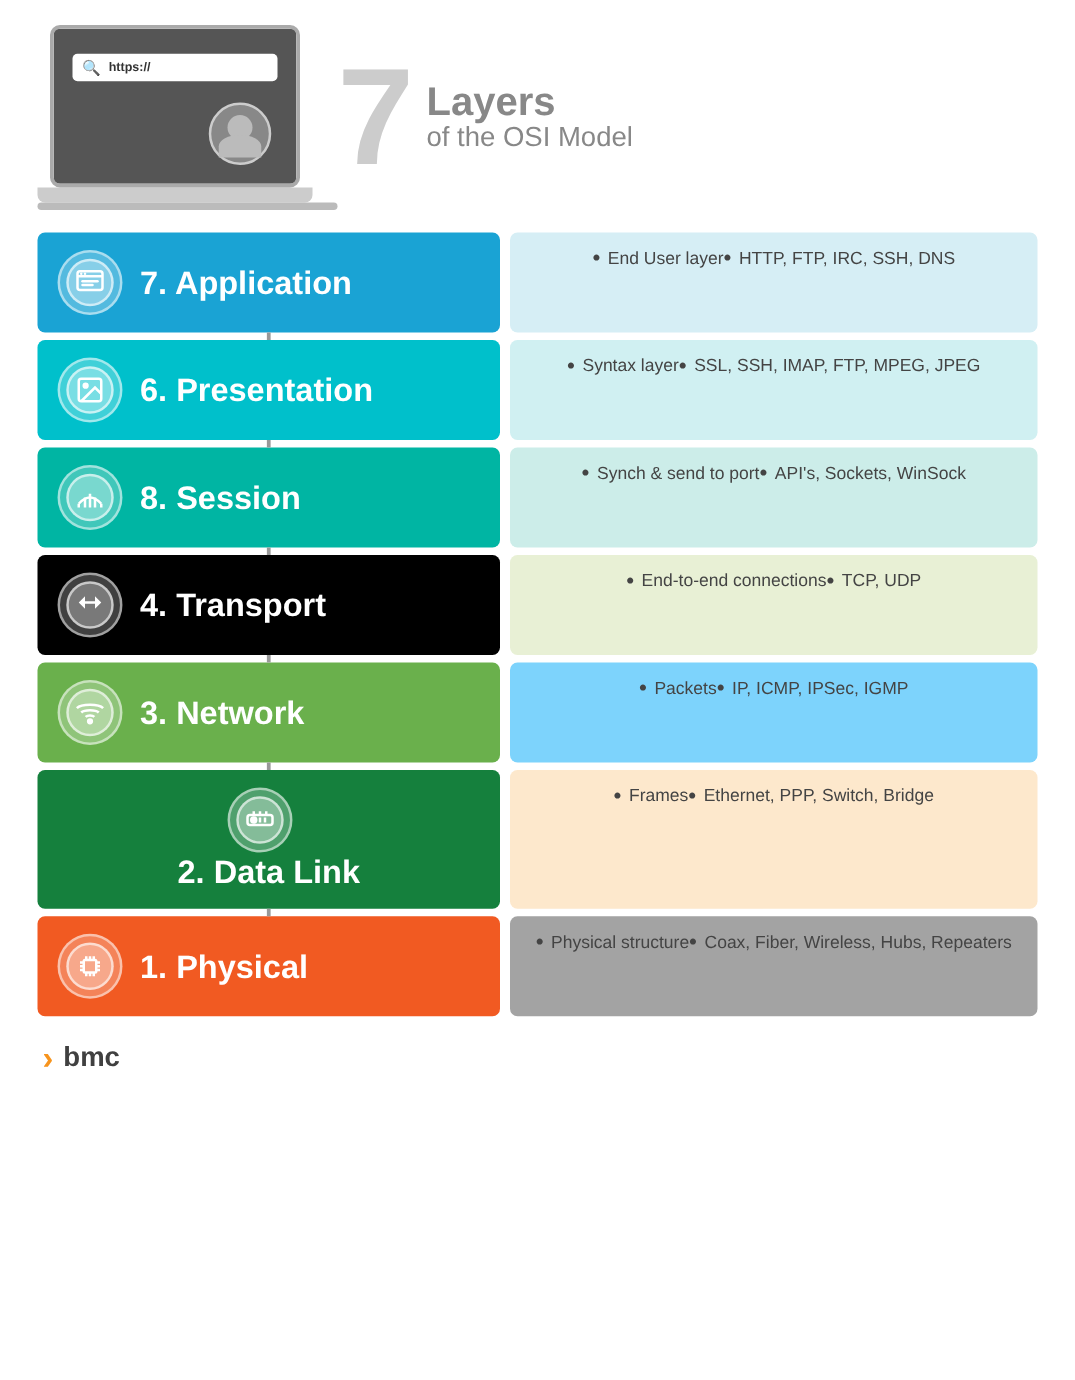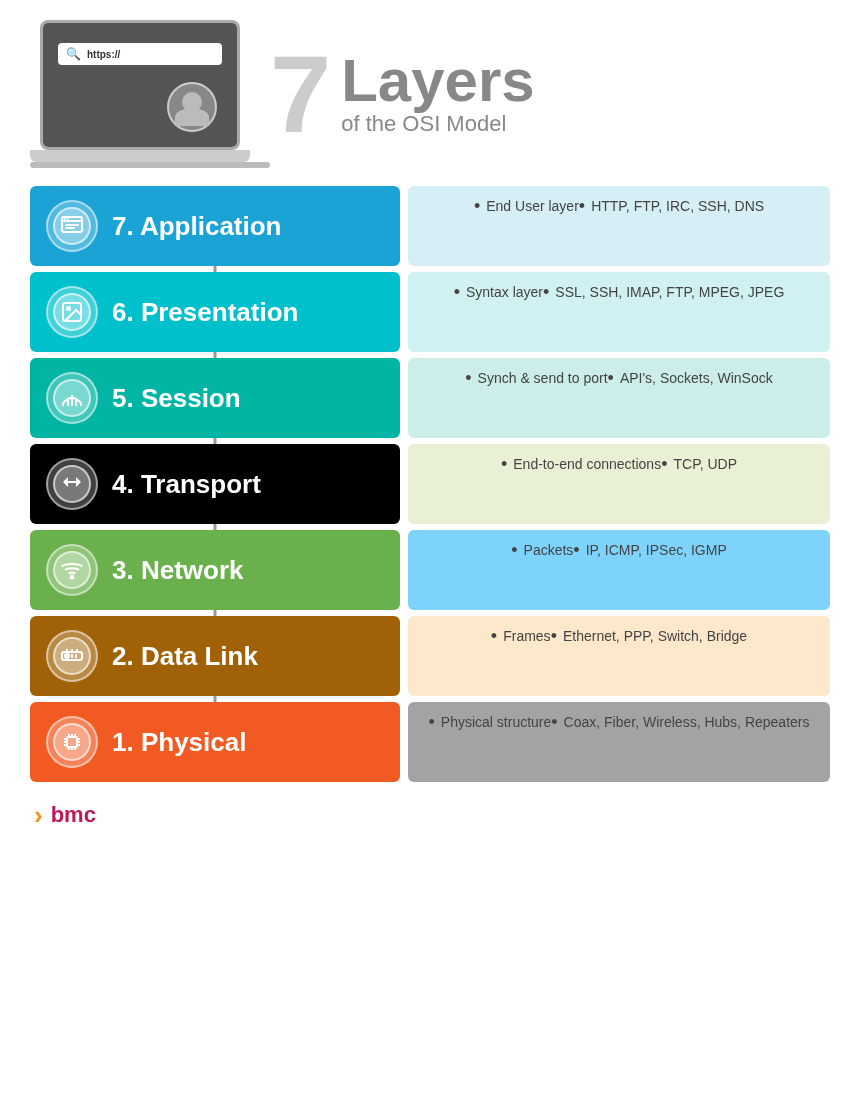--- a/index.html
+++ b/index.html
@@ -142,7 +142,7 @@
     }
 
     .title-layers {
-      font-size: 60px;
+      font-size: 32px;
       font-weight: 700;
       color: #888;
       line-height: 1;

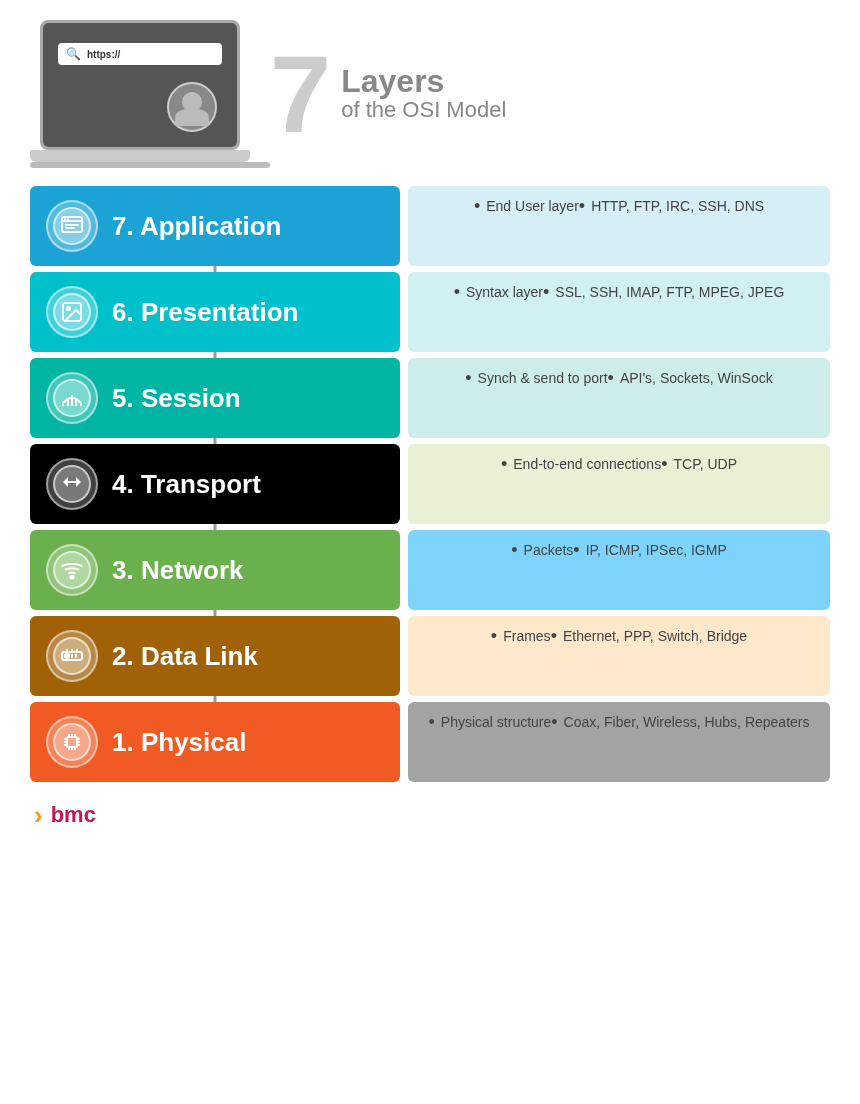--- a/index.html
+++ b/index.html
@@ -392,7 +392,7 @@
             </svg>
         </div>
       </div>
-      <span class="layer-label">5. Session</span>
+      <span class="layer-label">8. Session</span>
       <div class="layer-connector"></div>
     </div>
     <div class="layer-right">

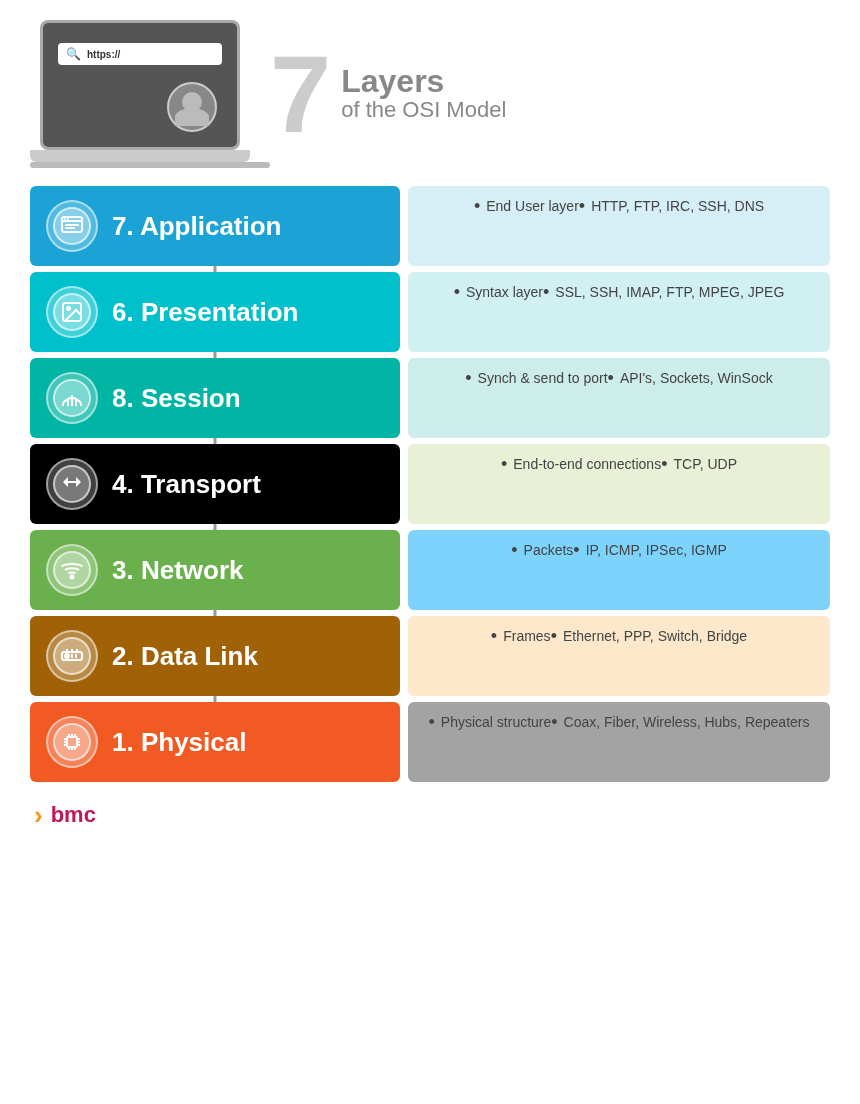--- a/index.html
+++ b/index.html
@@ -266,7 +266,7 @@
     .layer-3 .layer-left { background: #6ab04c; }
     .layer-3 .layer-right { background: #7dd3fc; }
 
-    .layer-2 .layer-left { background: #a16207; }
+    .layer-2 .layer-left { background: #15803d; flex-direction: column; }
     .layer-2 .layer-right { background: #fde8cc; }
 
     .layer-1 .layer-left { background: #f15a22; }

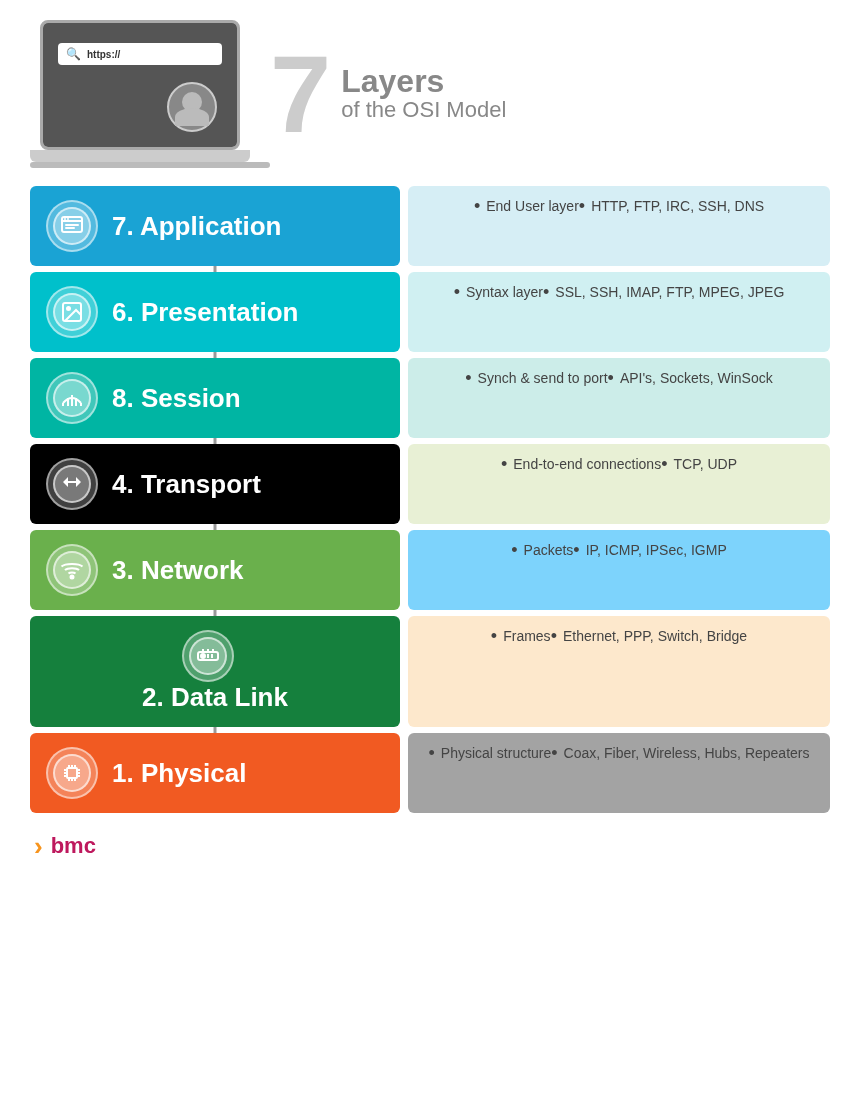--- a/index.html
+++ b/index.html
@@ -306,7 +306,7 @@
     .bmc-text {
       font-size: 22px;
       font-weight: 700;
-      color: #be185d;
+      color: #404040;
     }
   </style>
 </head>

